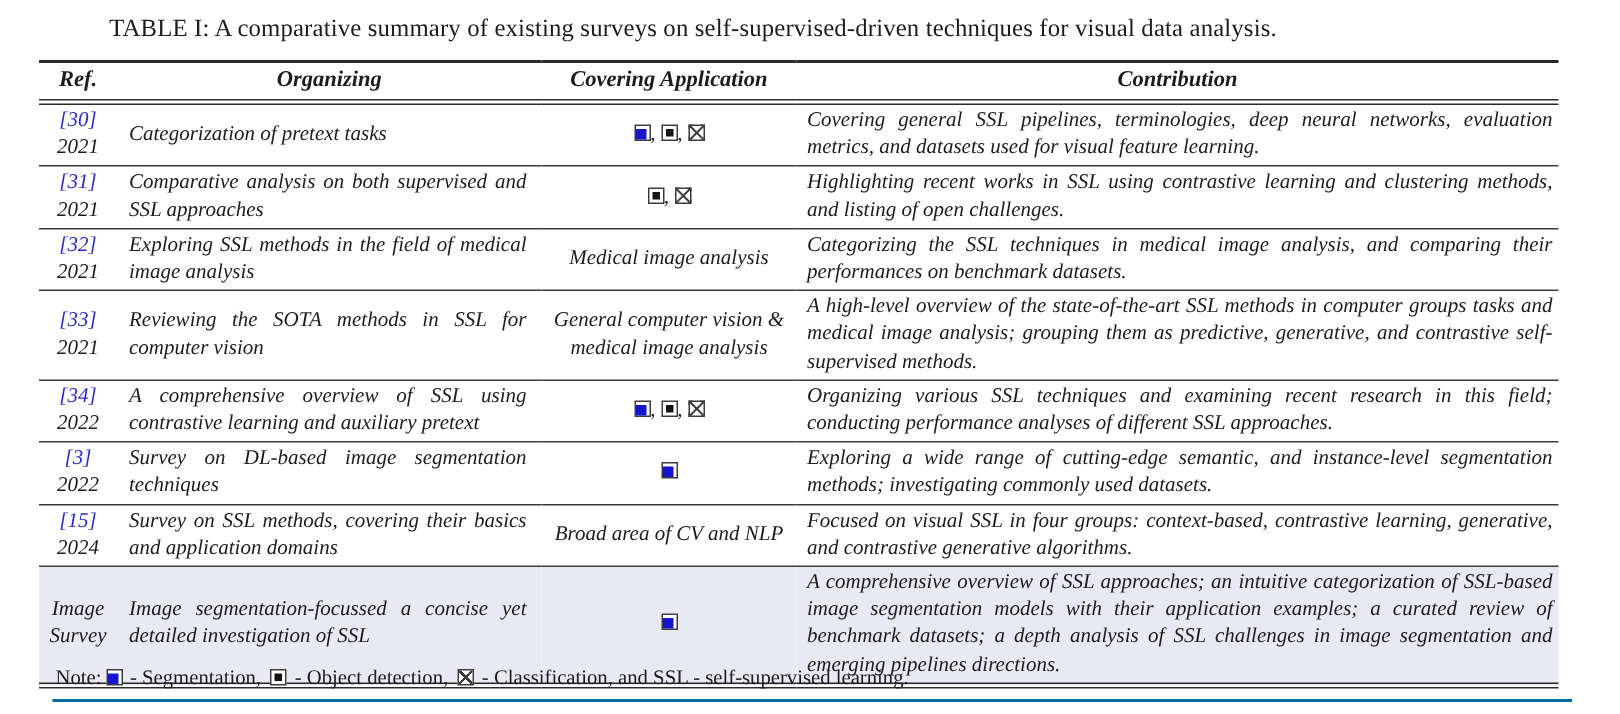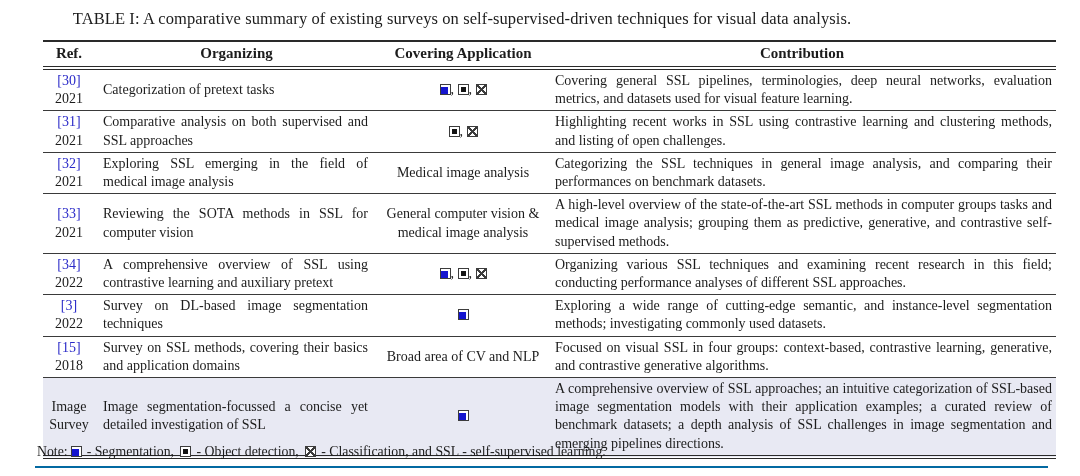--- a/index.html
+++ b/index.html
@@ -9,7 +9,7 @@
 
   .caption { text-align:center; font-size:16.5px; padding-top:9px; letter-spacing:0.1px; }
 
-  .tbl-wrap { position:absolute; left:43px; top:40px; width:1013px; }
+  .tbl-wrap { position:absolute; left:26px; top:40px; width:1013px;font-style:italic; }
 
   table.survey { width:100%; border-collapse:collapse; table-layout:fixed;
                  border-top:2px solid #2a2a2a; border-bottom:4px double #2a2a2a; }

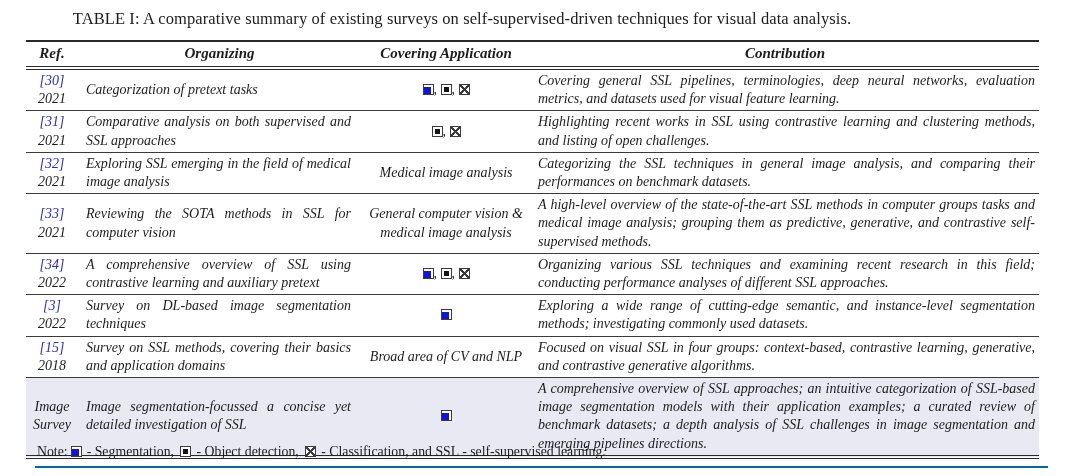--- a/index.html
+++ b/index.html
@@ -95,7 +95,7 @@
               <div class="ref-link">[32]</div>
               <div>2021</div>
             </td>
-            <td class="c-obj">Exploring SSL emerging in the field of medical image analysis</td>
+            <td class="c-obj">Exploring SSL methods in the field of medical image analysis</td>
             <td class="c-app">Medical image analysis</td>
             <td class="c-con">Categorizing the SSL techniques in general image analysis, and comparing their performances on benchmark datasets.</td>
           </tr>

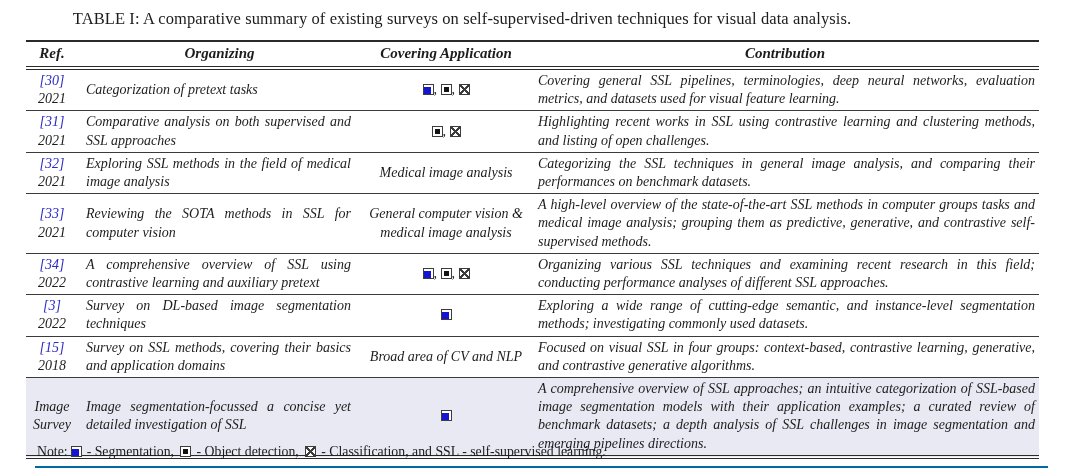--- a/index.html
+++ b/index.html
@@ -97,7 +97,7 @@
             </td>
             <td class="c-obj">Exploring SSL methods in the field of medical image analysis</td>
             <td class="c-app">Medical image analysis</td>
-            <td class="c-con">Categorizing the SSL techniques in general image analysis, and comparing their performances on benchmark datasets.</td>
+            <td class="c-con">Categorizing the SSL techniques in medical image analysis, and comparing their performances on benchmark datasets.</td>
           </tr>
           <tr>
             <td class="c-ref">

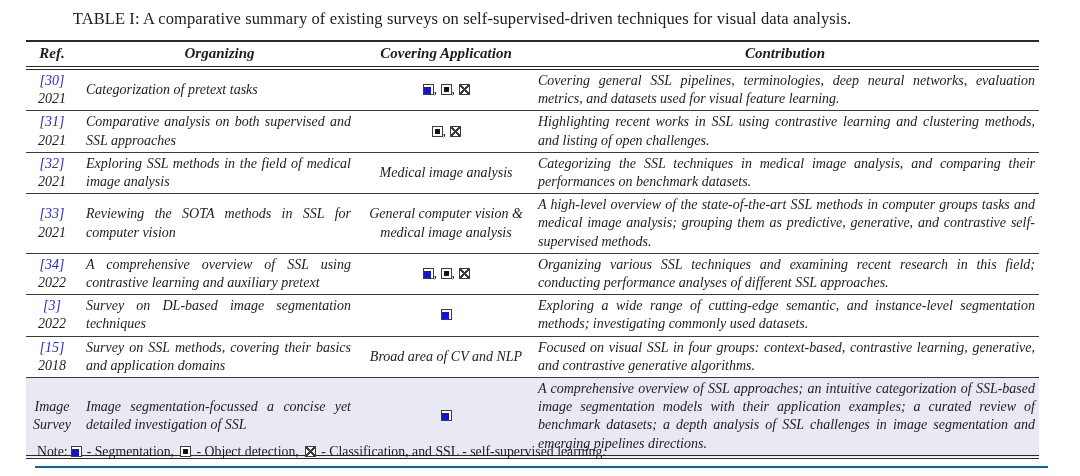--- a/index.html
+++ b/index.html
@@ -129,7 +129,7 @@
           <tr>
             <td class="c-ref">
               <div class="ref-link">[15]</div>
-              <div>2018</div>
+              <div>2024</div>
             </td>
             <td class="c-obj">Survey on SSL methods, covering their basics and application domains</td>
             <td class="c-app">Broad area of CV and NLP</td>

